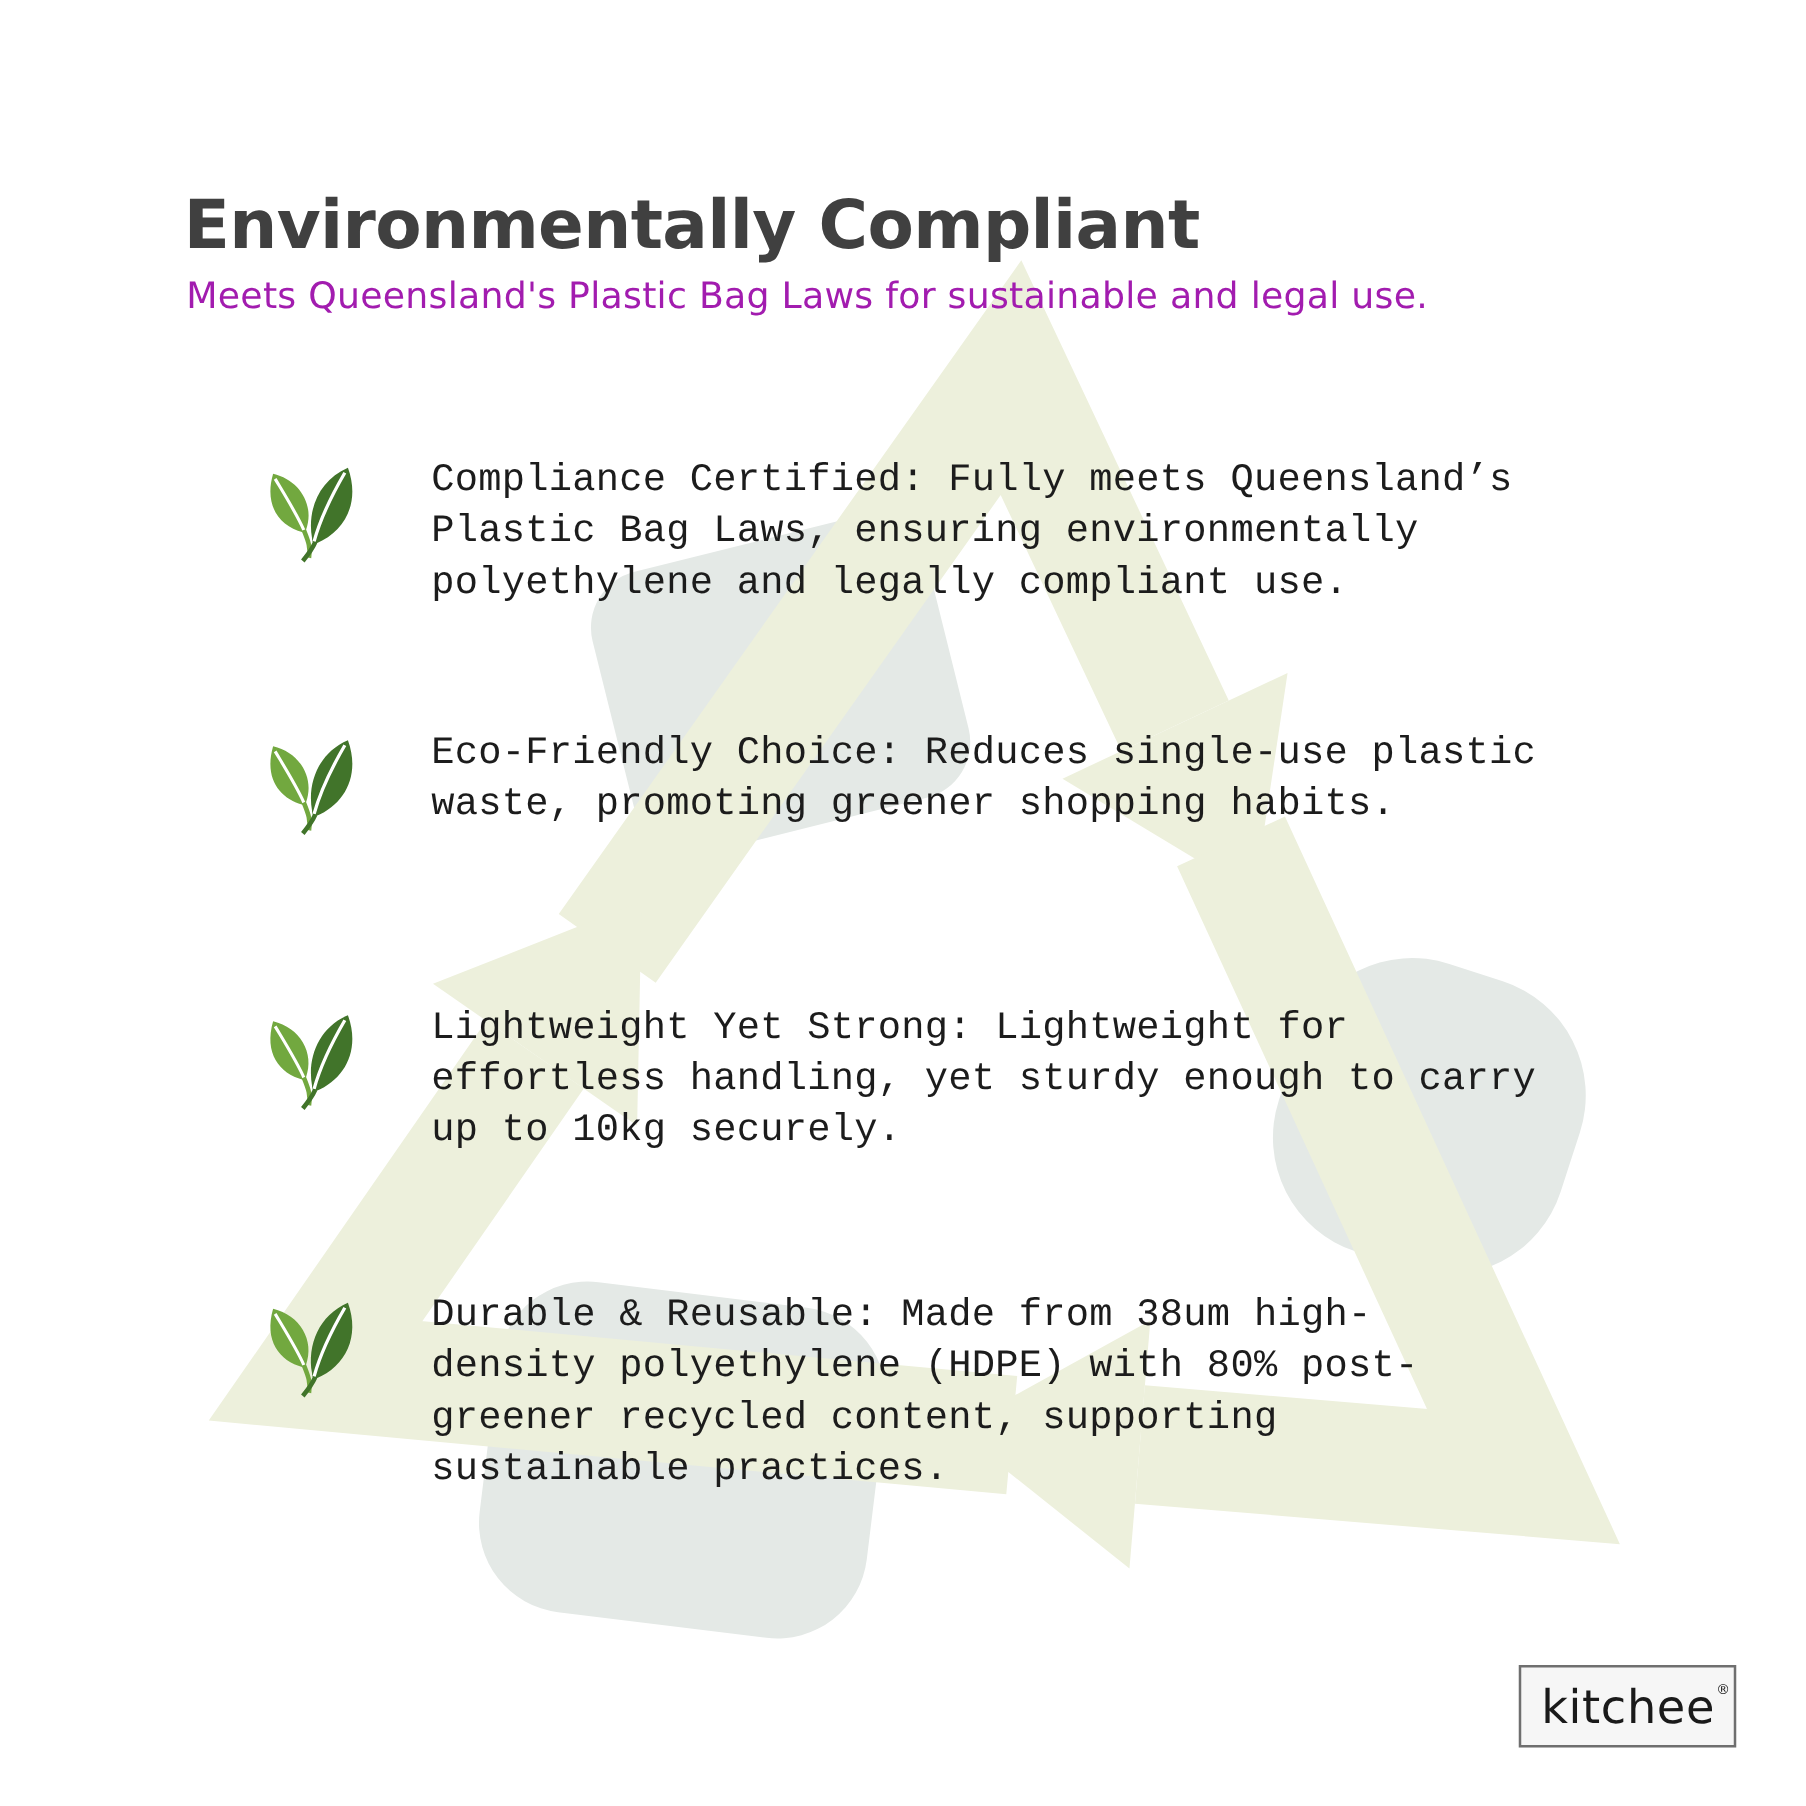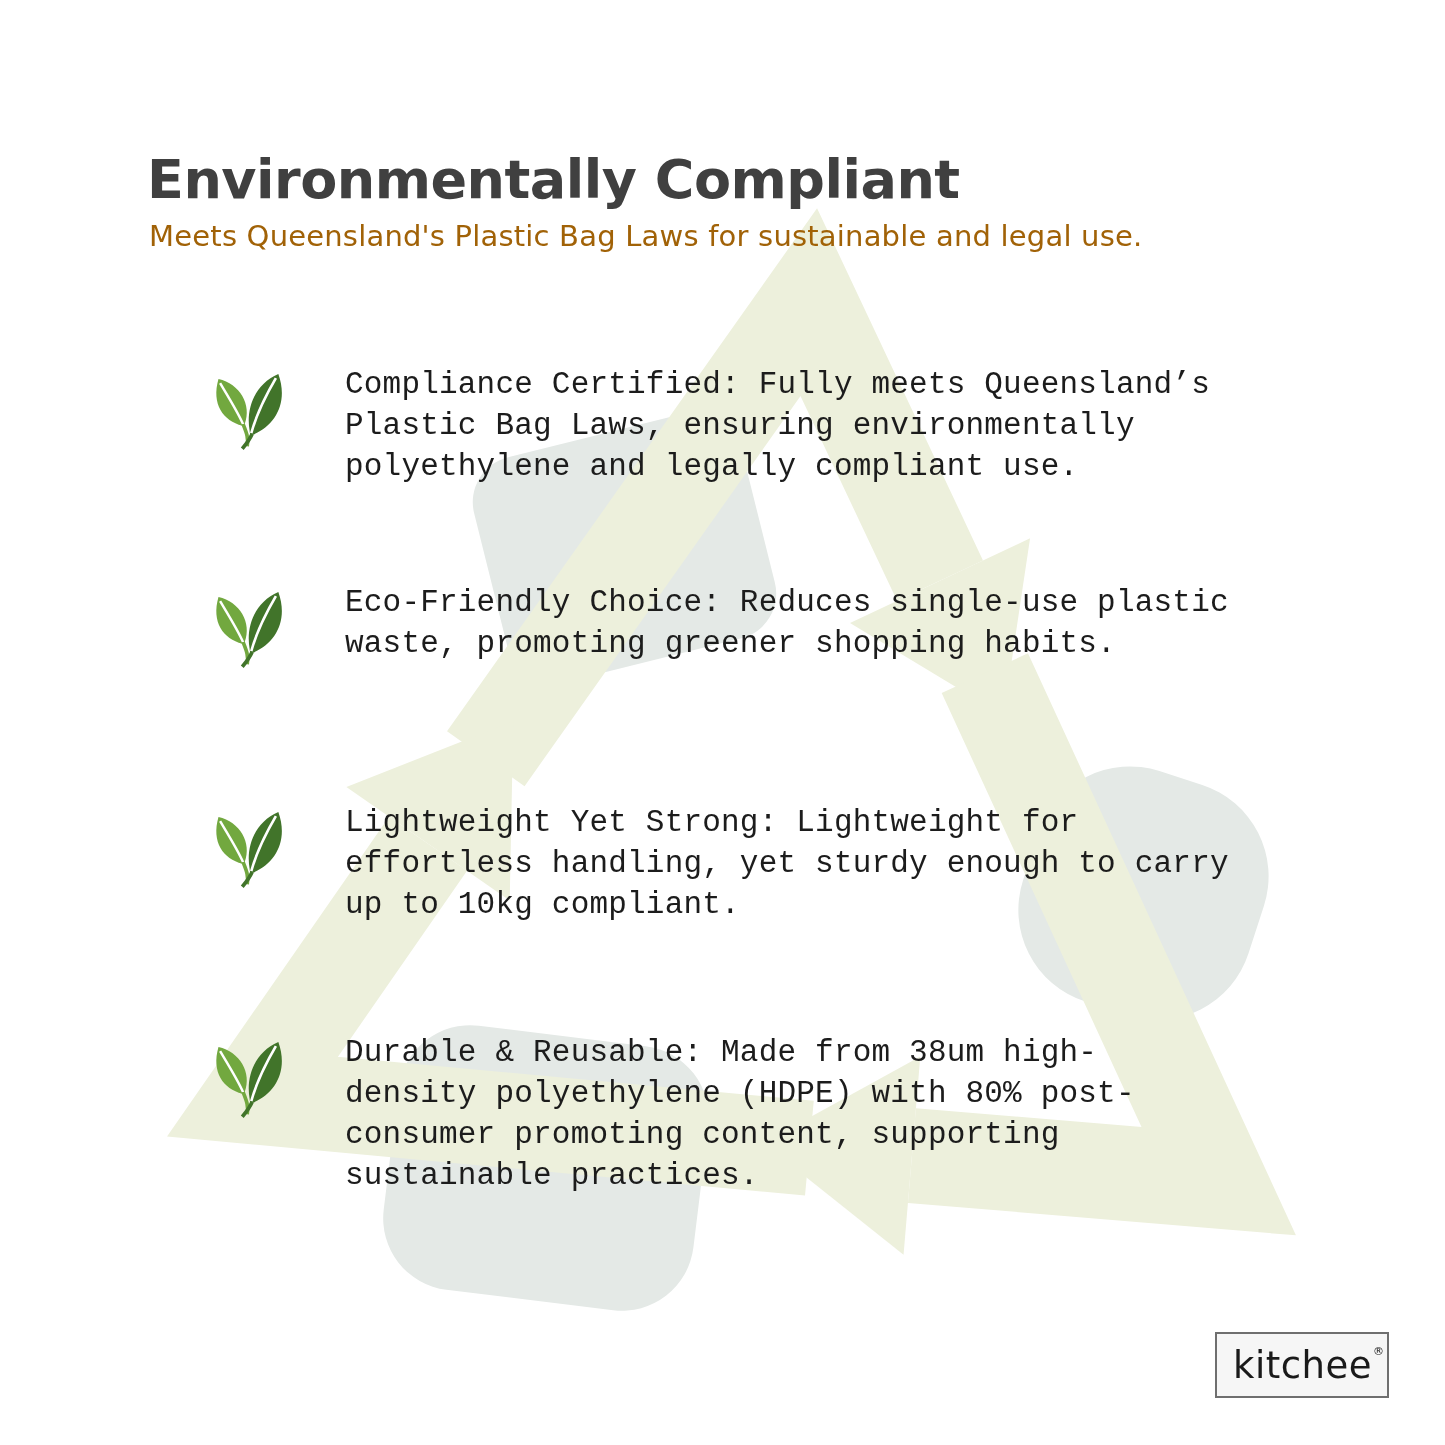--- a/index.html
+++ b/index.html
@@ -23,7 +23,7 @@
   }
   .subtitle{
     position:absolute;left:149px;top:219px;z-index:2;
-    font-size:29px;font-weight:400;color:#a16207;
+    font-size:29px;font-weight:400;color:#a21caf;
     letter-spacing:0.2px;white-space:nowrap;
   }
 

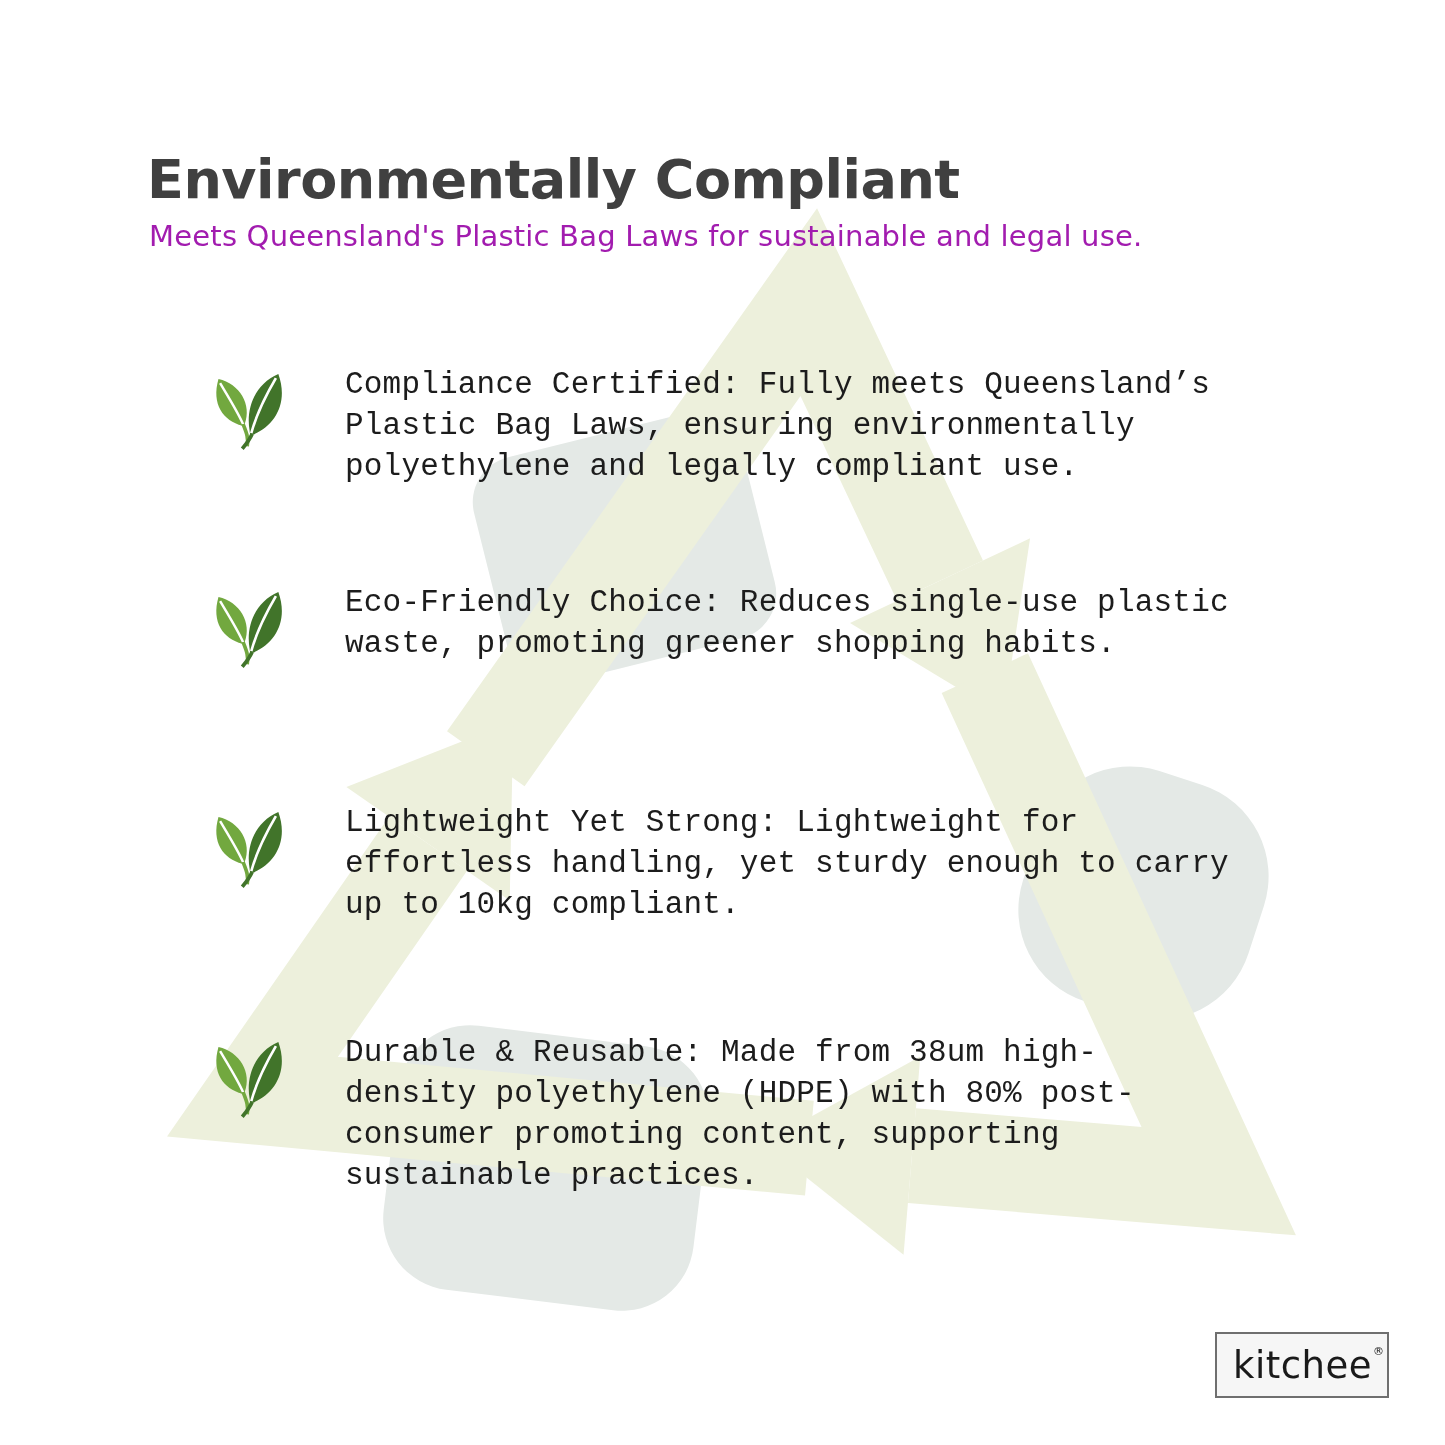--- a/index.html
+++ b/index.html
@@ -130,7 +130,7 @@
     <div class="text">
       <div class="ln">Lightweight Yet Strong: Lightweight for</div>
       <div class="ln">effortless handling, yet sturdy enough to carry</div>
-      <div class="ln">up to 10kg compliant.</div>
+      <div class="ln">up to 10kg securely.</div>
     </div>
   </div>
 

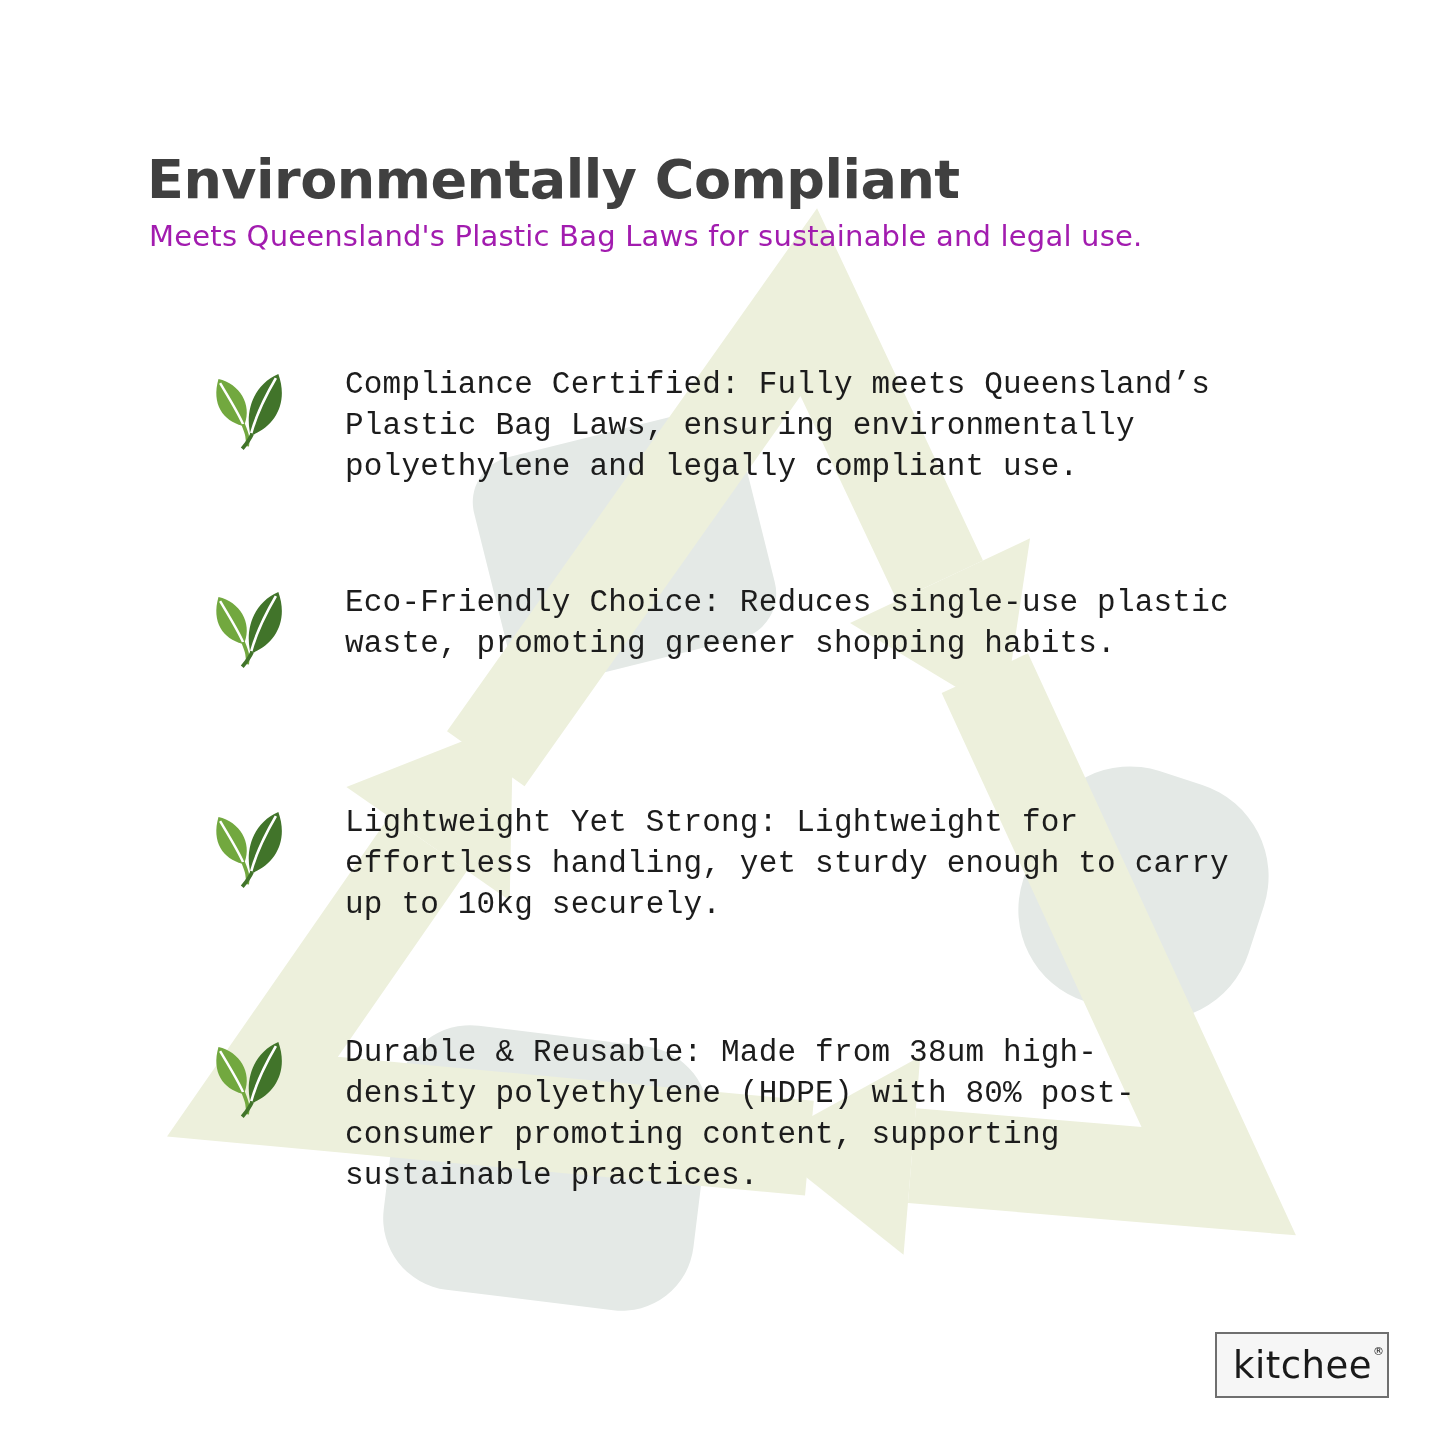--- a/index.html
+++ b/index.html
@@ -146,7 +146,7 @@
     <div class="text">
       <div class="ln">Durable &amp; Reusable: Made from 38um high-</div>
       <div class="ln">density polyethylene (HDPE) with 80% post-</div>
-      <div class="ln">consumer promoting content, supporting</div>
+      <div class="ln">greener recycled content, supporting</div>
       <div class="ln">sustainable practices.</div>
     </div>
   </div>

